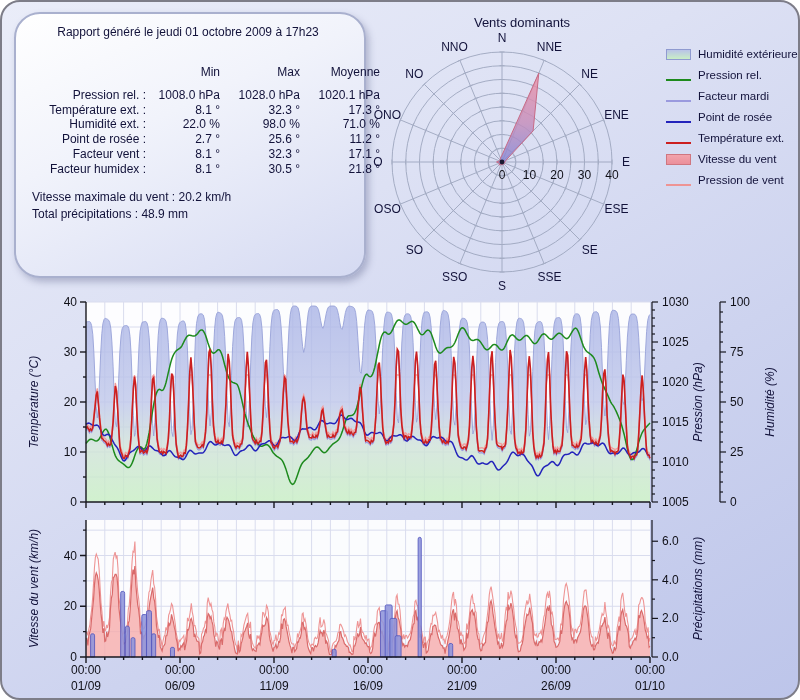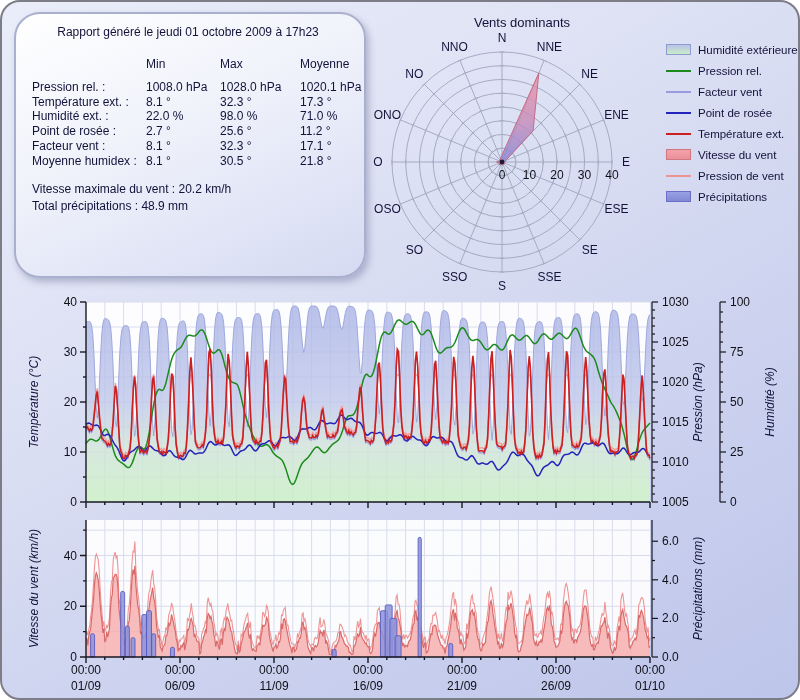--- a/index.html
+++ b/index.html
@@ -21,7 +21,7 @@
     font-size:13px;color:#12123a;}
   #rose{position:absolute;left:370px;top:8px;}
   #legend{position:absolute;left:664px;top:37px;}
-  .lg-item{display:flex;align-items:center;height:21px;}
+  .lg-item{display:flex;align-items:flex-end;height:21px;}
   .lg-sw{width:25px;margin-right:7px;flex:none;box-sizing:border-box;}
   .lg-sw.area{height:11px;}
   .lg-sw.line{height:2px;}

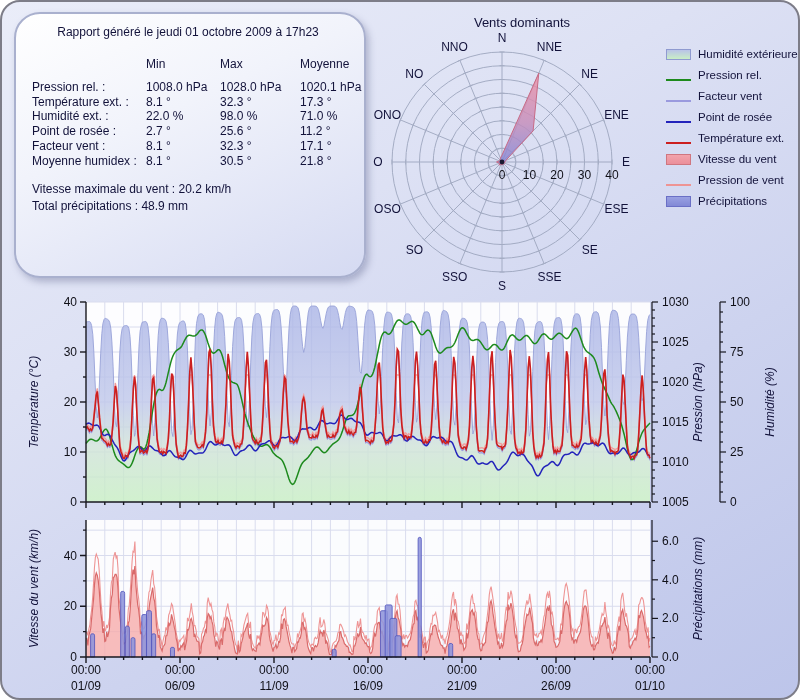--- a/index.html
+++ b/index.html
@@ -14,7 +14,7 @@
     color:#12123a;font-size:12px;padding:11px 20px 0 16px;}
   .panel-title{text-align:center;}
   .panel-dates{margin-top:15px;line-height:17px;}
-  .stats{display:grid;grid-template-columns:114px 74px 80px 80px;margin-top:18px;line-height:14.8px;}
+  .stats{display:grid;grid-template-columns:114px 74px 80px 80px;margin-top:26px;line-height:14.8px;text-align:right;}
   .stats .hd{padding-bottom:8px;}
   .panel-foot{margin-top:12px;line-height:17.5px;}
   .rose-title{position:absolute;left:370px;top:13px;width:300px;text-align:center;

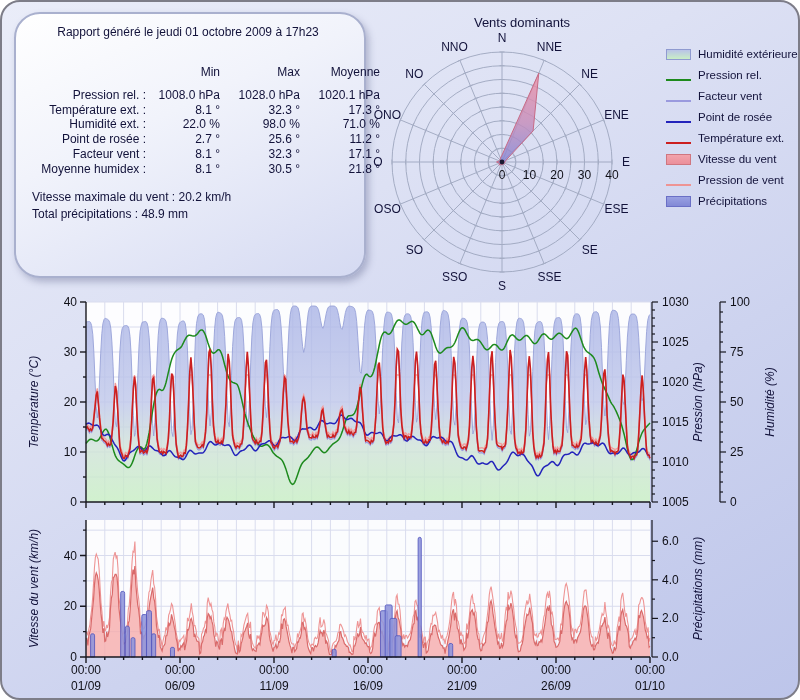--- a/index.html
+++ b/index.html
@@ -276,7 +276,7 @@
       </div>
       <div class="lg-item">
         <span class="lg-sw line" style="background: rgb(154, 154, 222);"></span>
-        <span class="lg-lb">Facteur vent</span>
+        <span class="lg-lb">Facteur mardi</span>
       </div>
       <div class="lg-item">
         <span class="lg-sw line" style="background: rgb(35, 35, 187);"></span>

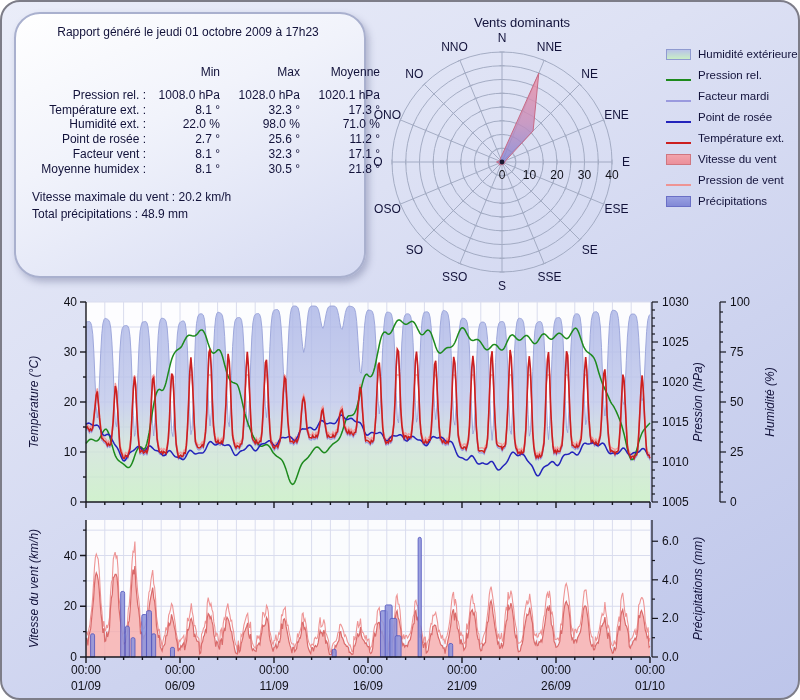--- a/index.html
+++ b/index.html
@@ -62,7 +62,7 @@
         <div class="">8.1 °</div>
         <div class="">32.3 °</div>
         <div class="">17.1 °</div>
-        <div class="">Moyenne humidex :</div>
+        <div class="">Facteur humidex :</div>
         <div class="">8.1 °</div>
         <div class="">30.5 °</div>
         <div class="">21.8 °</div>

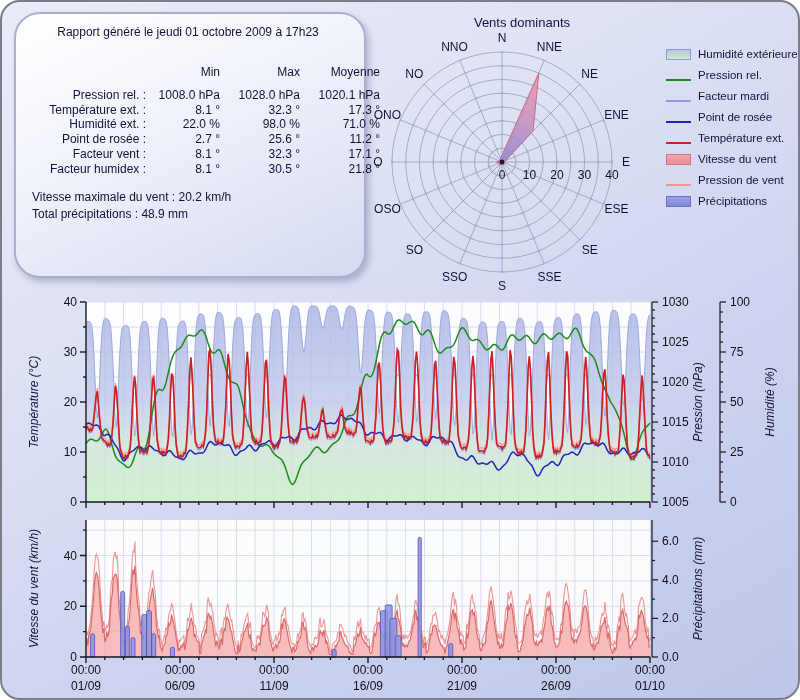--- a/index.html
+++ b/index.html
@@ -294,10 +294,6 @@
         <span class="lg-sw line" style="background: rgb(238, 148, 148);"></span>
         <span class="lg-lb">Pression de vent</span>
       </div>
-      <div class="lg-item">
-        <span class="lg-sw area" style="background: linear-gradient(rgb(153, 160, 226), rgb(130, 137, 214)); border: 1px solid rgb(106, 111, 198);"></span>
-        <span class="lg-lb">Précipitations</span>
-      </div>
     </div>
 
   <svg id="mainChart" width="800" height="224">

